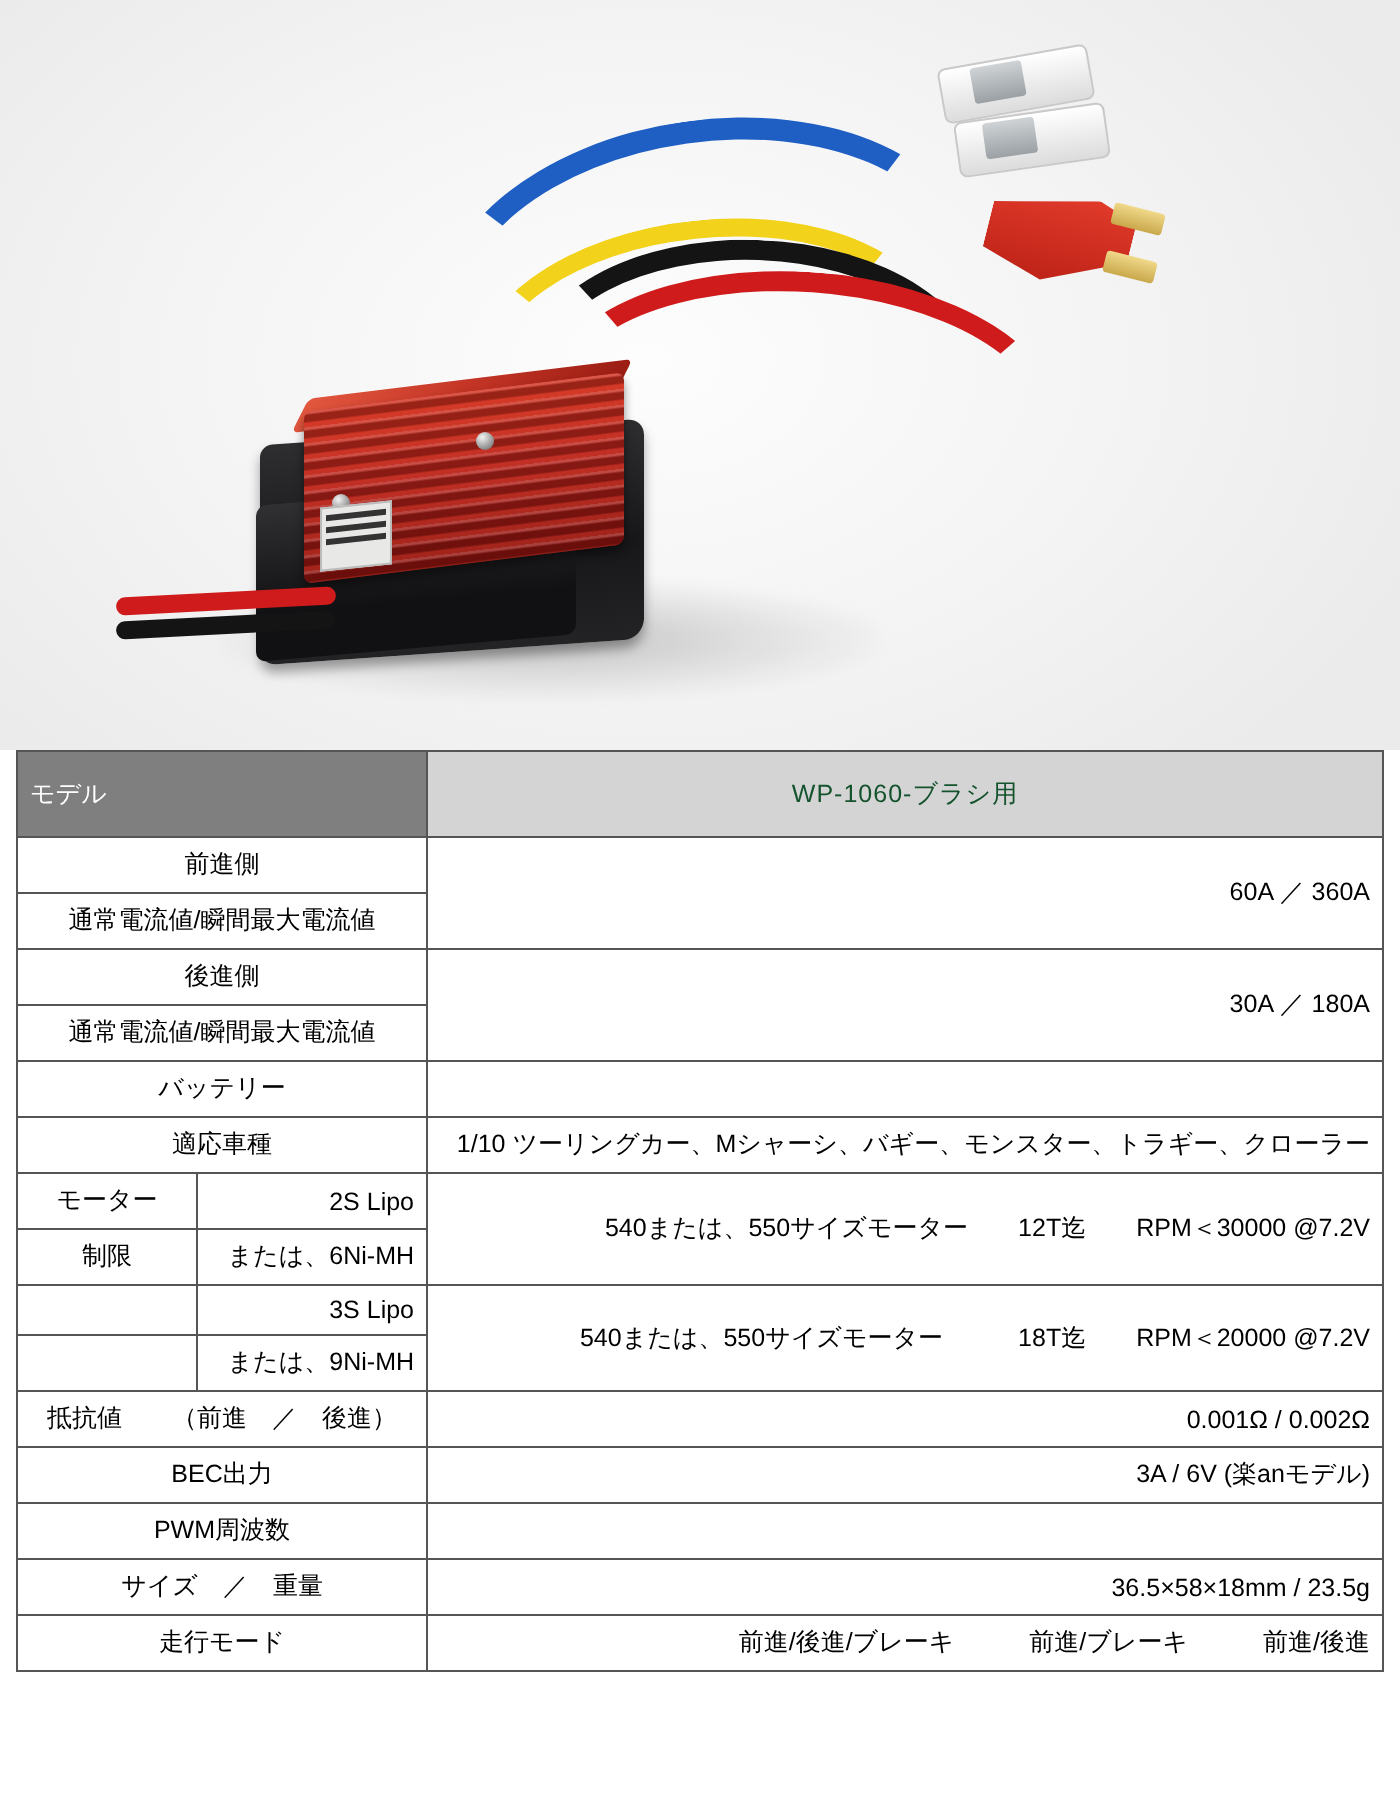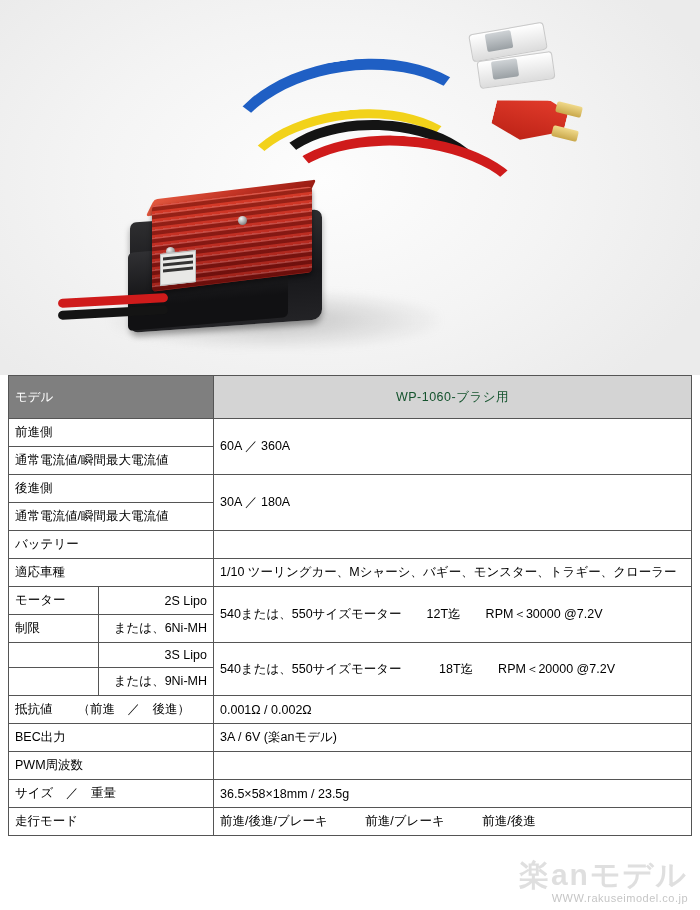--- a/index.html
+++ b/index.html
@@ -227,7 +227,7 @@
     font-size: 13.5px;
     letter-spacing: .5px;
   }
-  .lbl { text-align: left; font-size: 12.5px; }
+  .lbl { text-align: center; font-size: 12.5px; }
   .ctr { text-align: left; }
   .tall { height: 32px; }
   .sub { text-align: right; font-size: 12.5px; }

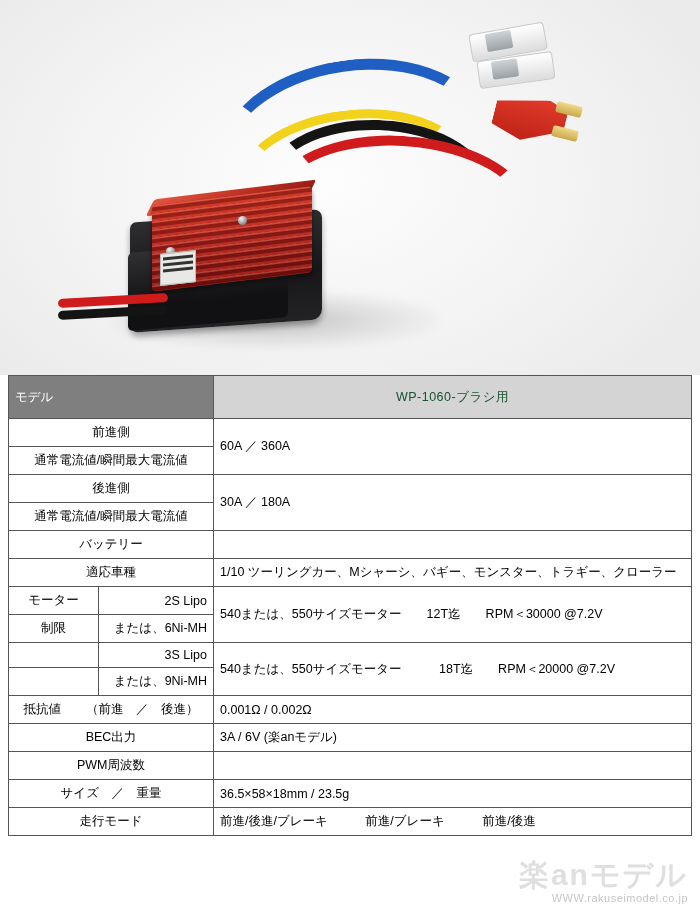--- a/index.html
+++ b/index.html
@@ -228,7 +228,7 @@
     letter-spacing: .5px;
   }
   .lbl { text-align: center; font-size: 12.5px; }
-  .ctr { text-align: left; }
+  .ctr { text-align: right; }
   .tall { height: 32px; }
   .sub { text-align: right; font-size: 12.5px; }
 

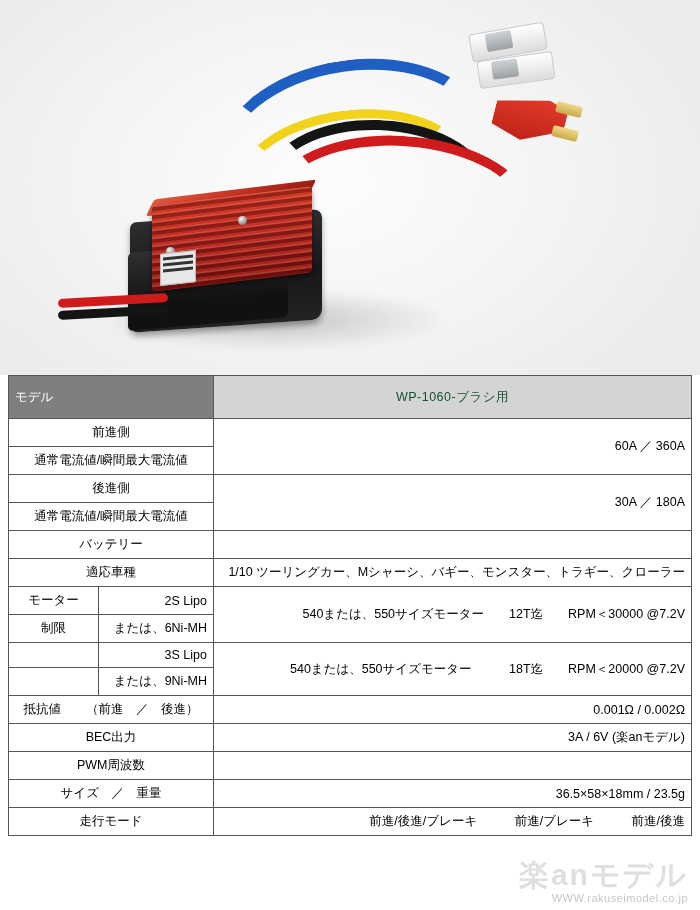--- a/index.html
+++ b/index.html
@@ -381,10 +381,6 @@
     </table>
   </div>
 
-  <div class="watermark">
-    <div class="wm-jp">楽anモデル</div>
-    <div class="wm-url">WWW.rakuseimodel.co.jp</div>
-  </div>
 
 </div>
 

